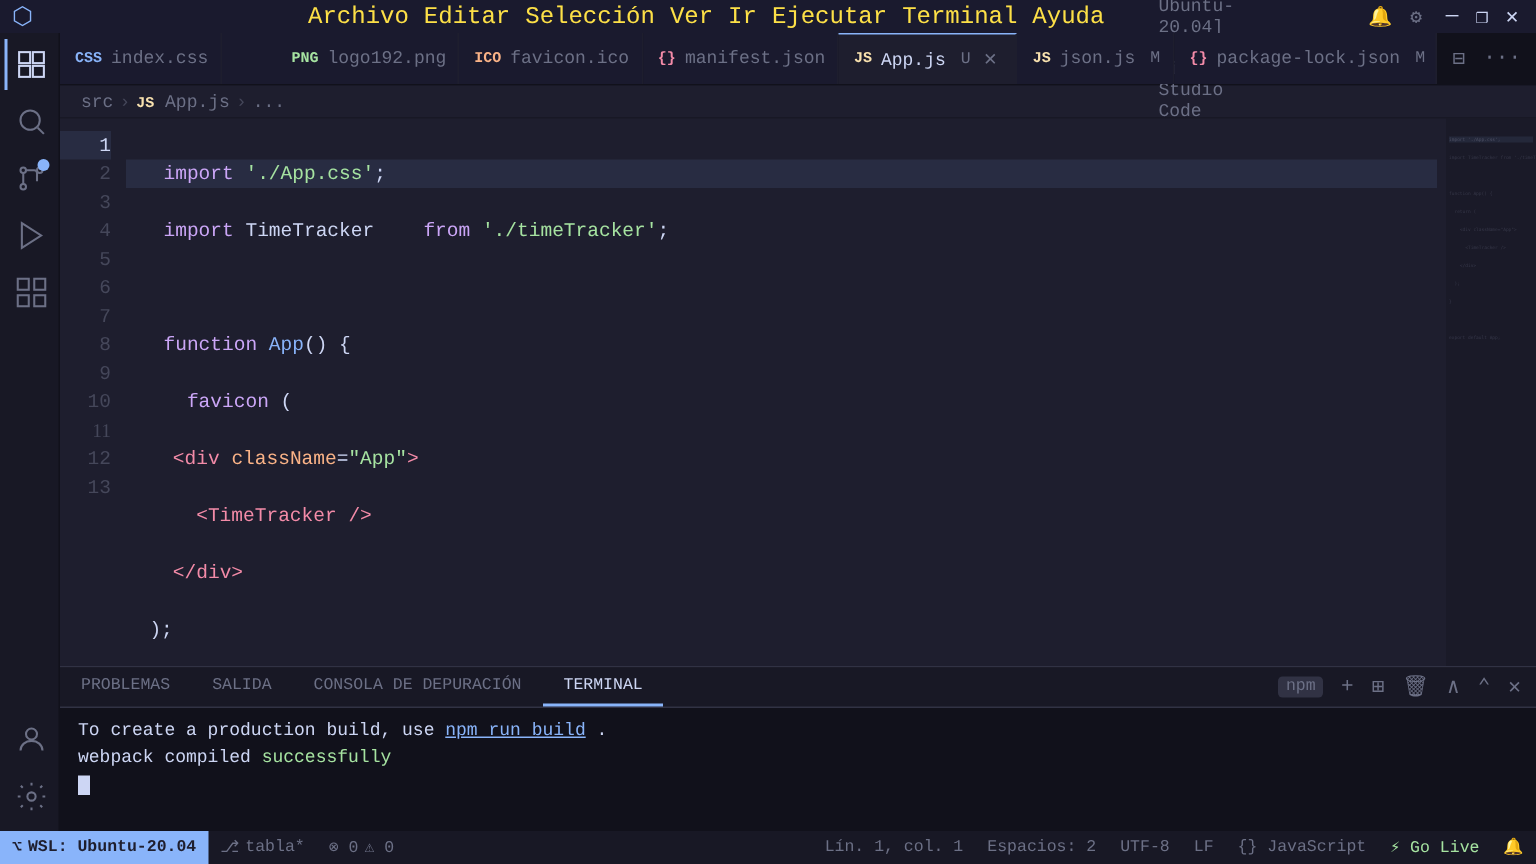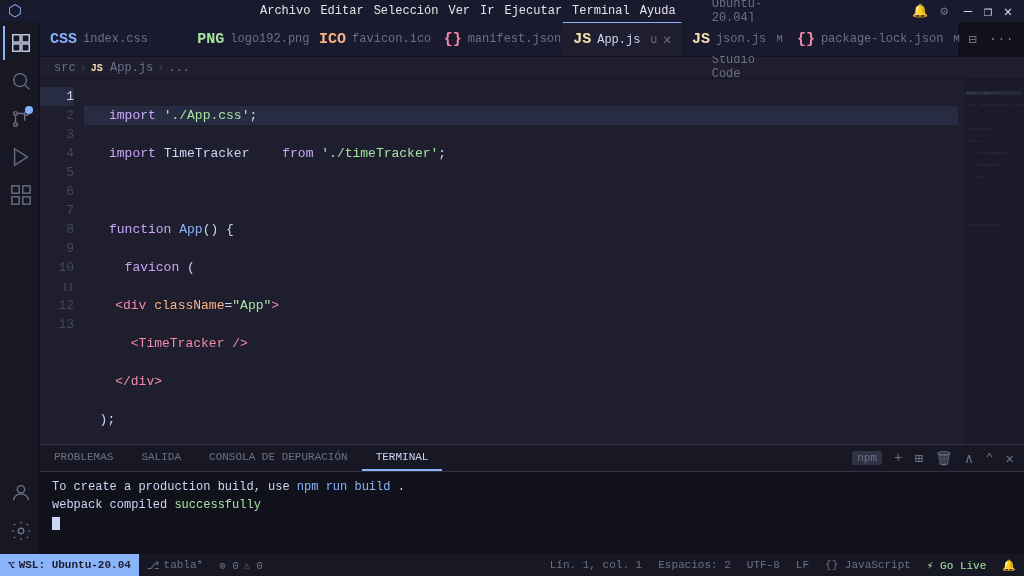--- a/index.html
+++ b/index.html
@@ -32,8 +32,8 @@
       gap: 12px;
     }
     .menu-item {
-      color: #e5e5e5;
-      font-size: 12px;
+      color: #fde047;
+      font-size: 16px;
       cursor: pointer;
       padding: 2px 4px;
     }

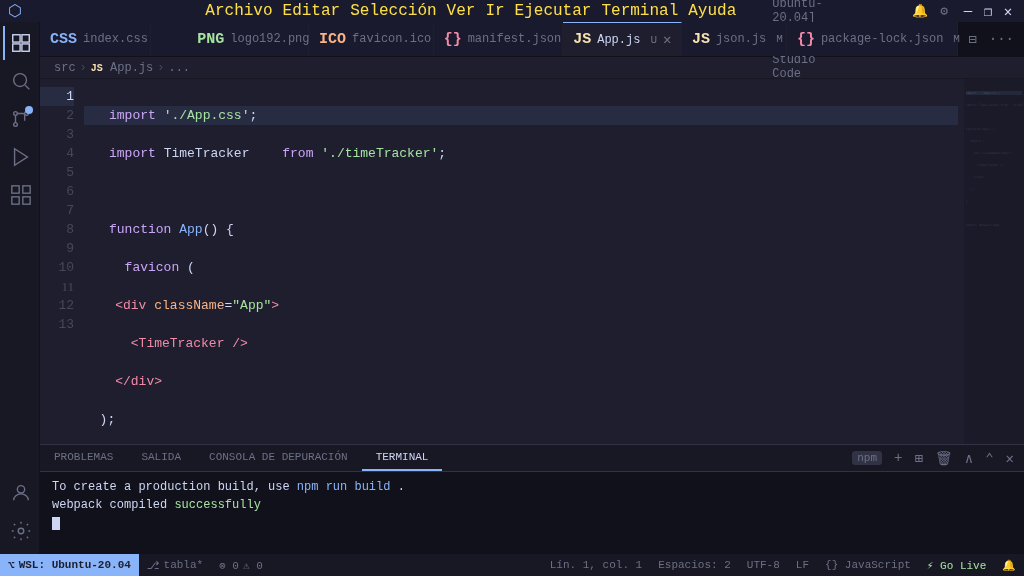--- a/index.html
+++ b/index.html
@@ -152,7 +152,7 @@
       border-top: 1px solid #89b4fa;
     }
     .tab-icon {
-      font-size: 15px;
+      font-size: 10px;
       font-weight: bold;
     }
     .tab-icon.css { color: #89b4fa; }

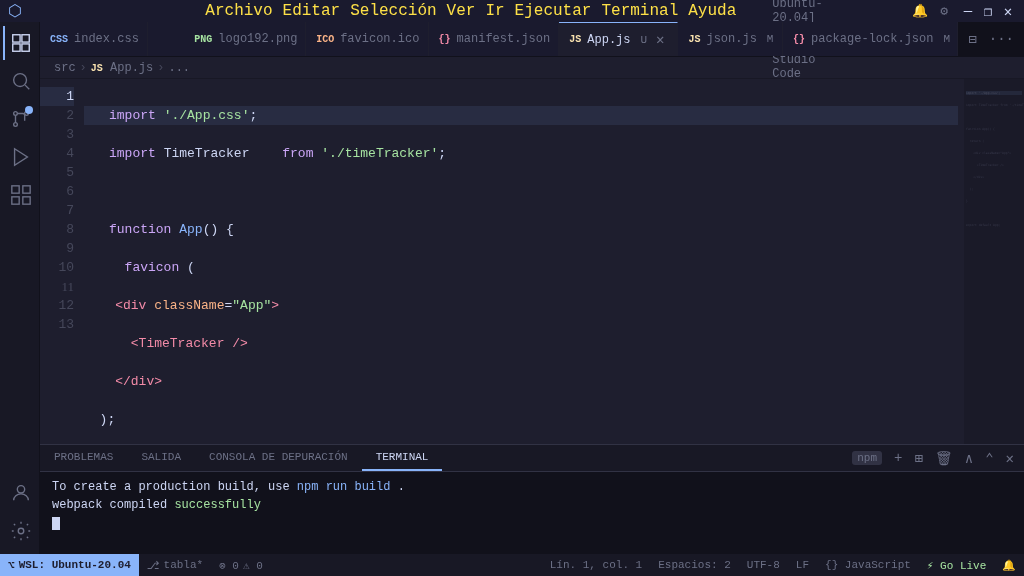--- a/index.html
+++ b/index.html
@@ -307,7 +307,7 @@
       overflow-y: auto;
       line-height: 1.5;
     }
-    .term-link { color: #89b4fa; cursor: pointer; }
+    .term-link { color: #89b4fa; text-decoration: underline; cursor: pointer; }
     .term-success { color: #a6e3a1; }
     #terminal-cursor {
       display: inline-block;

